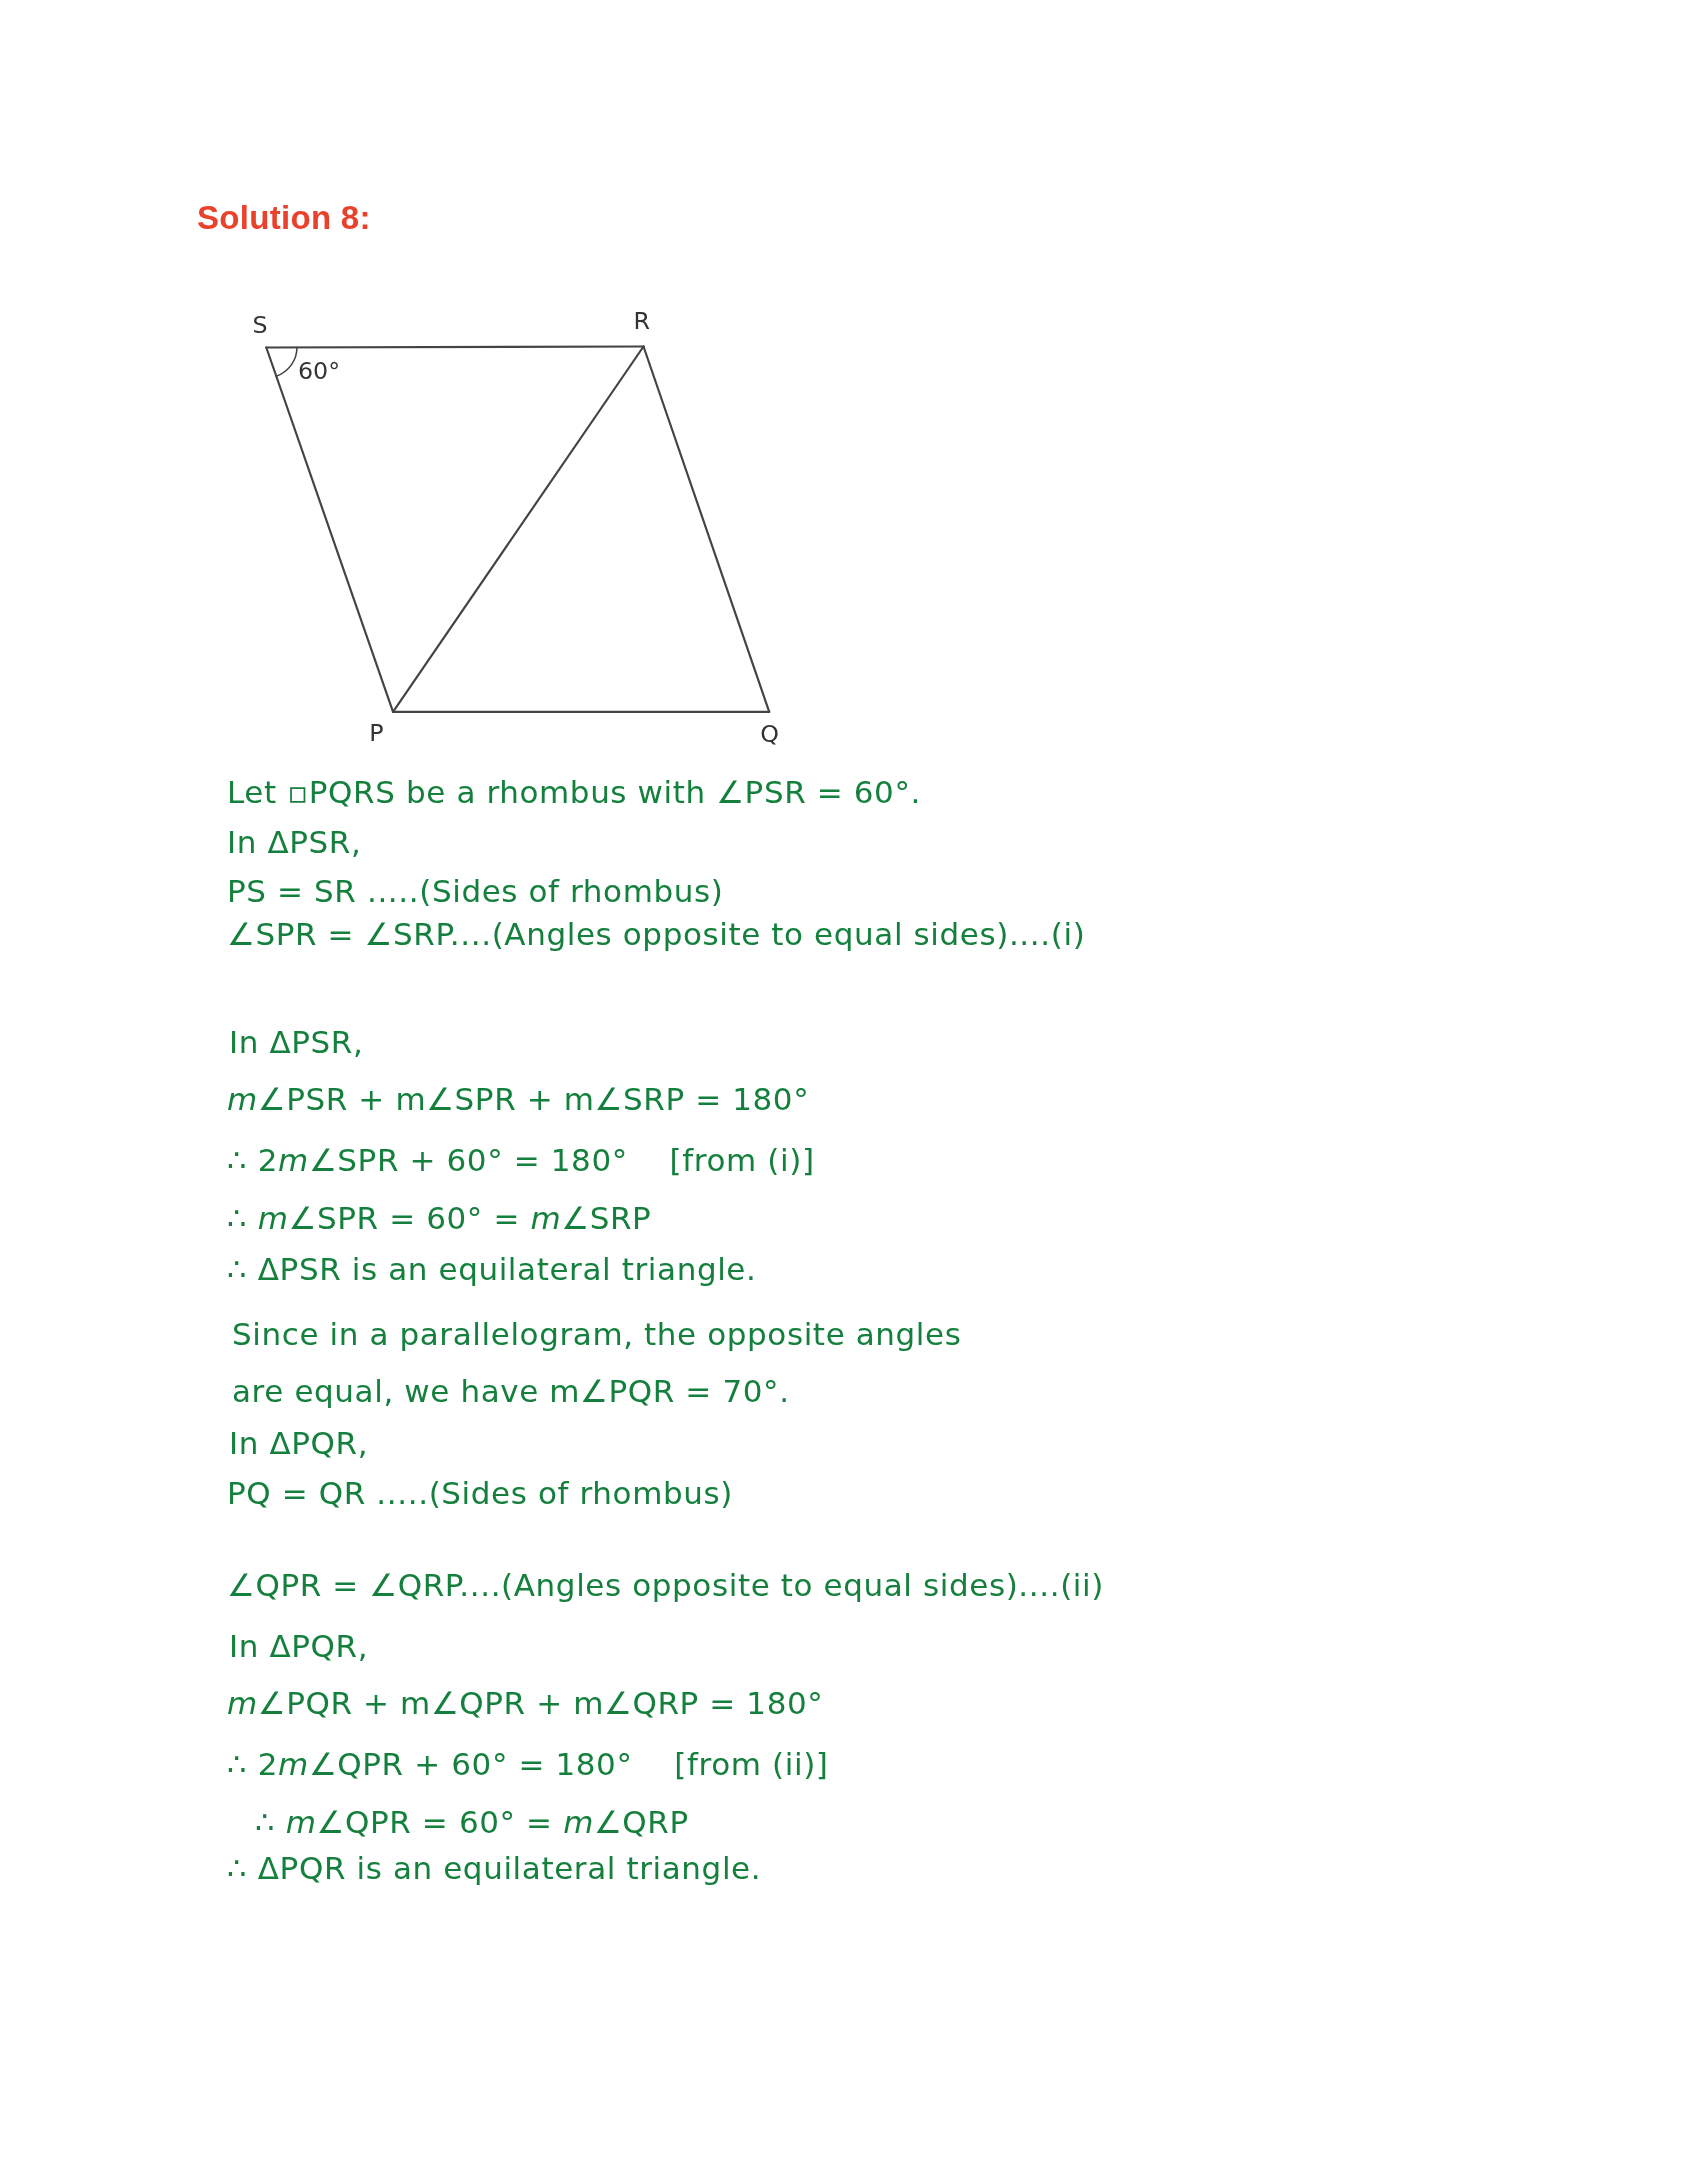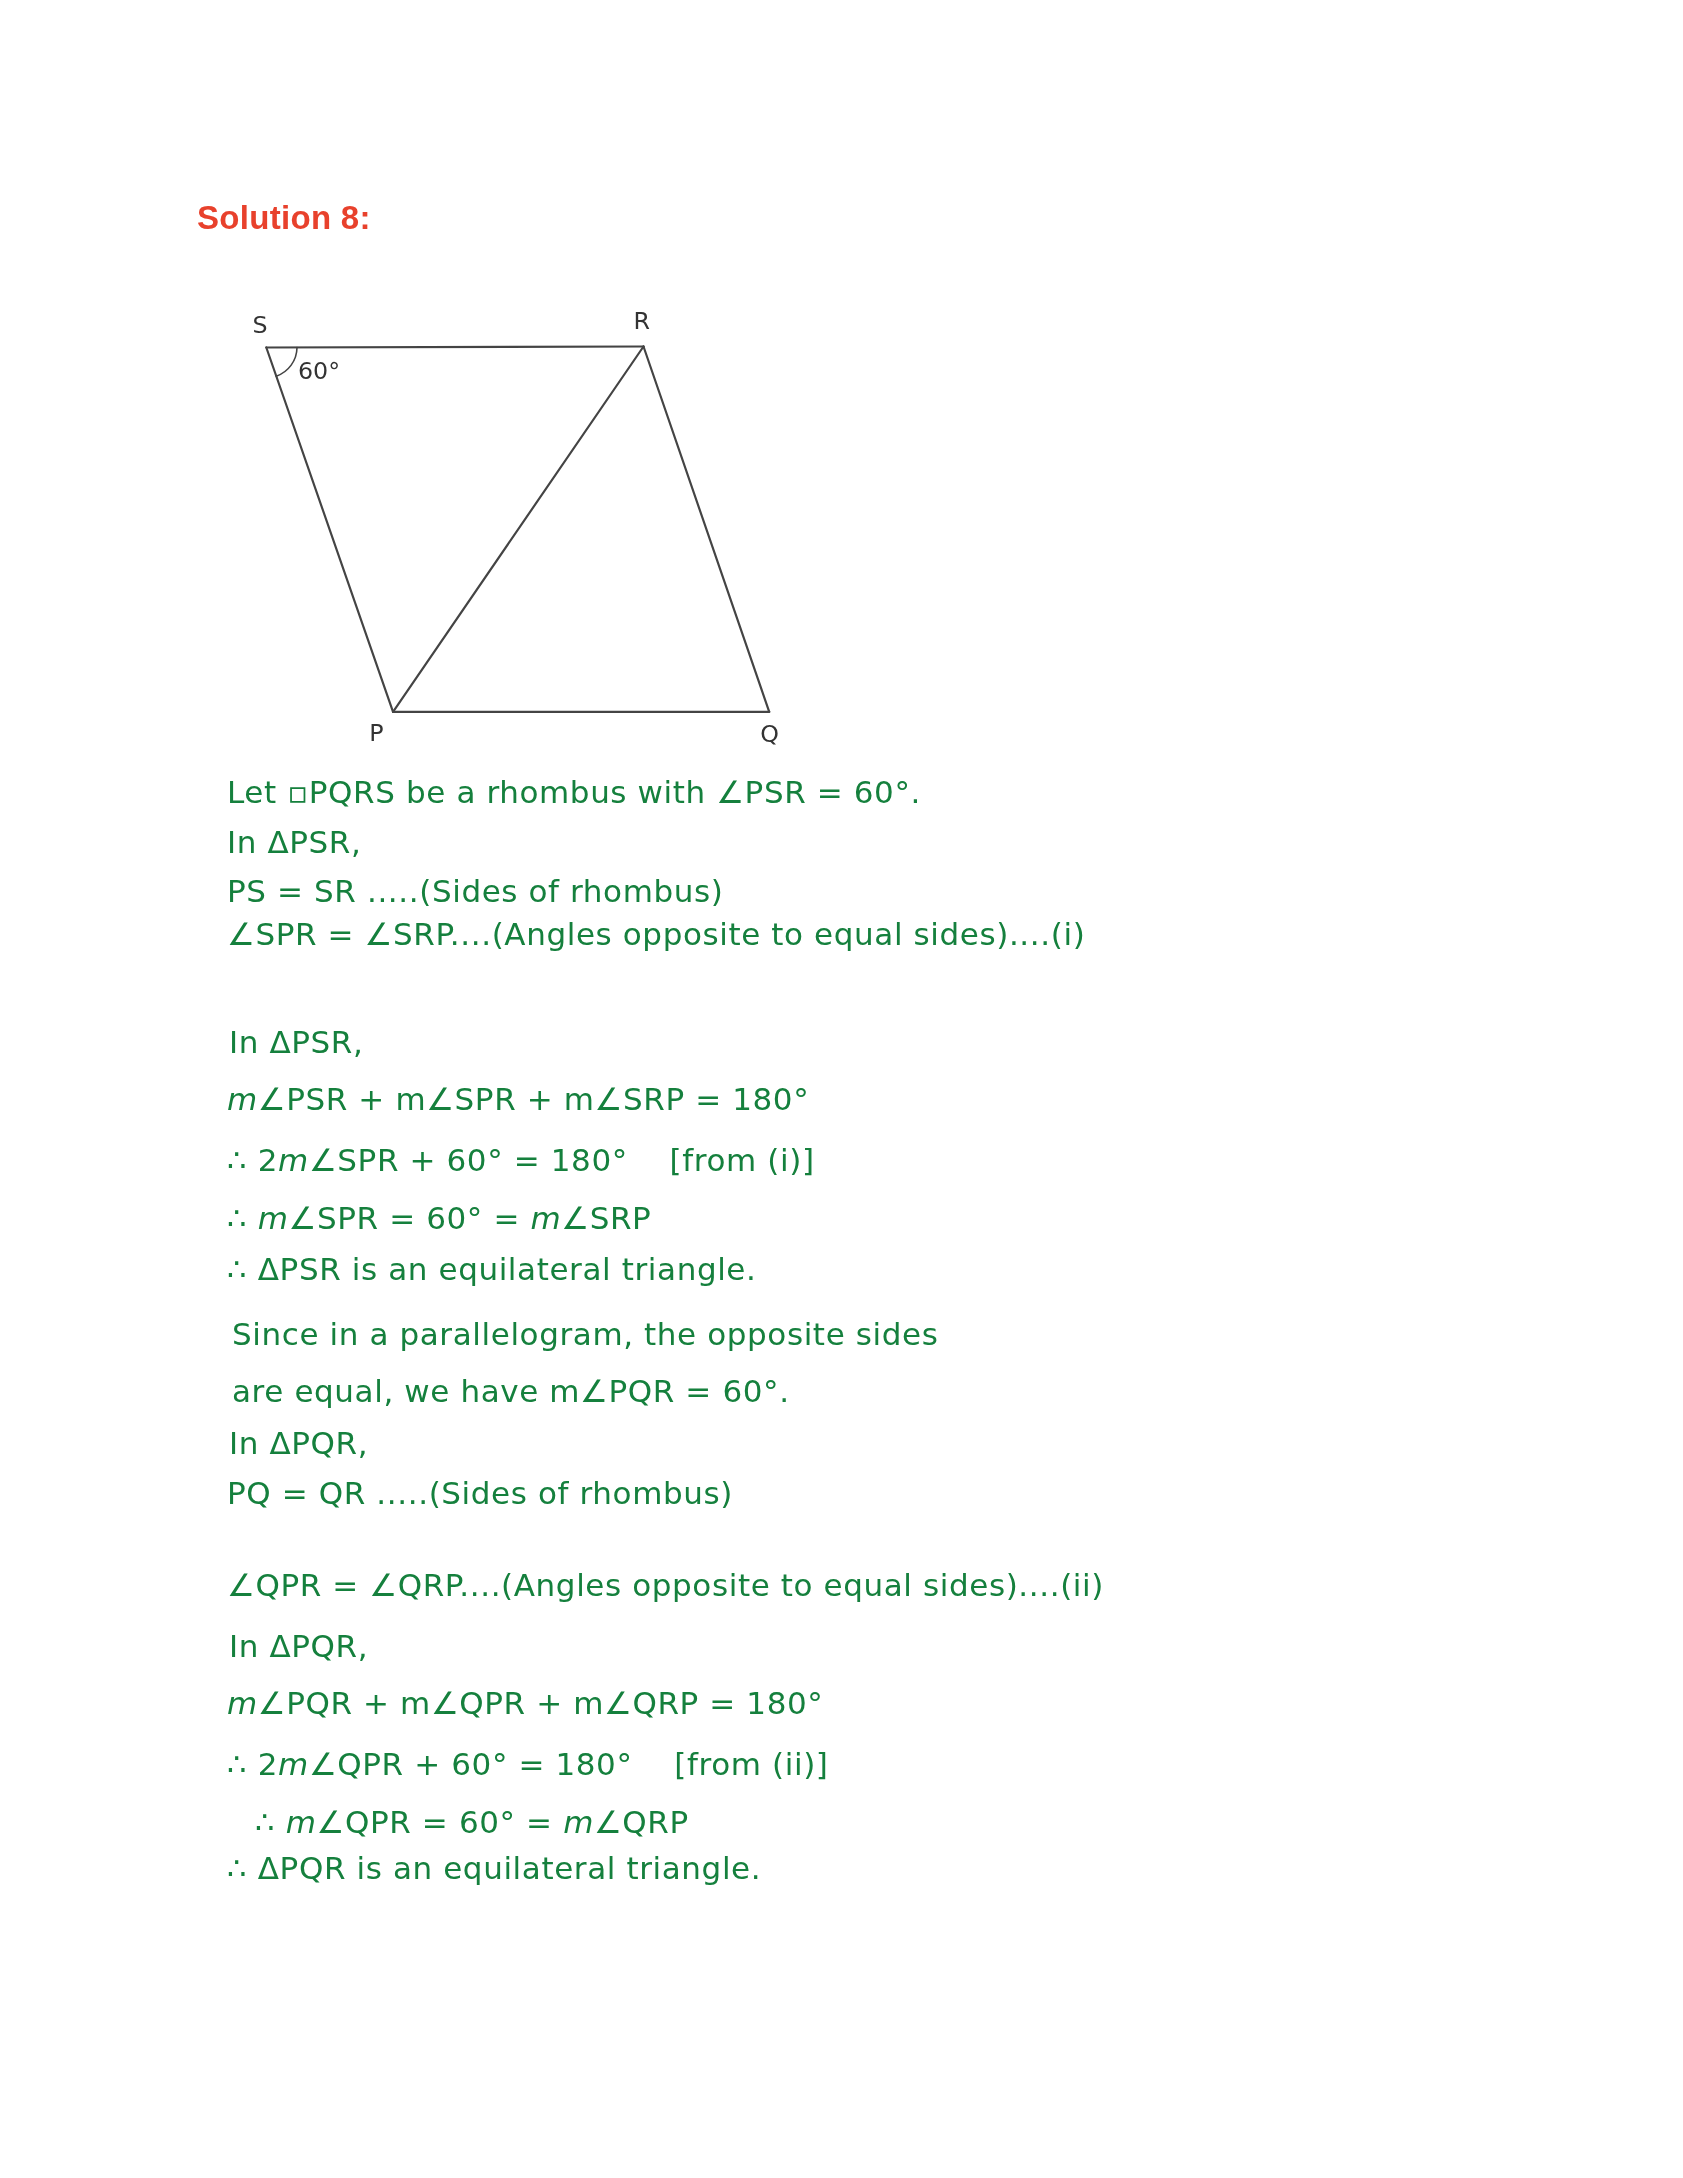--- a/index.html
+++ b/index.html
@@ -50,7 +50,7 @@
     <div class="line" style="left: 227px; top: 1145px;"><span>∴ 2</span><i>m</i><span>∠SPR + 60° = 180°    [from (i)]</span></div>
     <div class="line" style="left: 227px; top: 1203px;"><span>∴ </span><i>m</i><span>∠SPR = 60° = </span><i>m</i><span>∠SRP</span></div>
     <div class="line" style="left: 227px; top: 1254px;"><span>∴ ΔPSR is an equilateral triangle.</span></div>
-    <div class="line" style="left: 232px; top: 1319px;"><span>Since in a parallelogram, the opposite sides</span></div>
+    <div class="line" style="left: 232px; top: 1319px;"><span>Since in a parallelogram, the opposite angles</span></div>
     <div class="line" style="left: 232px; top: 1376px;"><span>are equal, we have m∠PQR = 60°.</span></div>
     <div class="line" style="left: 229px; top: 1428px;"><span>In ΔPQR,</span></div>
     <div class="line" style="left: 227px; top: 1478px;"><span>PQ = QR .....(Sides of rhombus)</span></div>

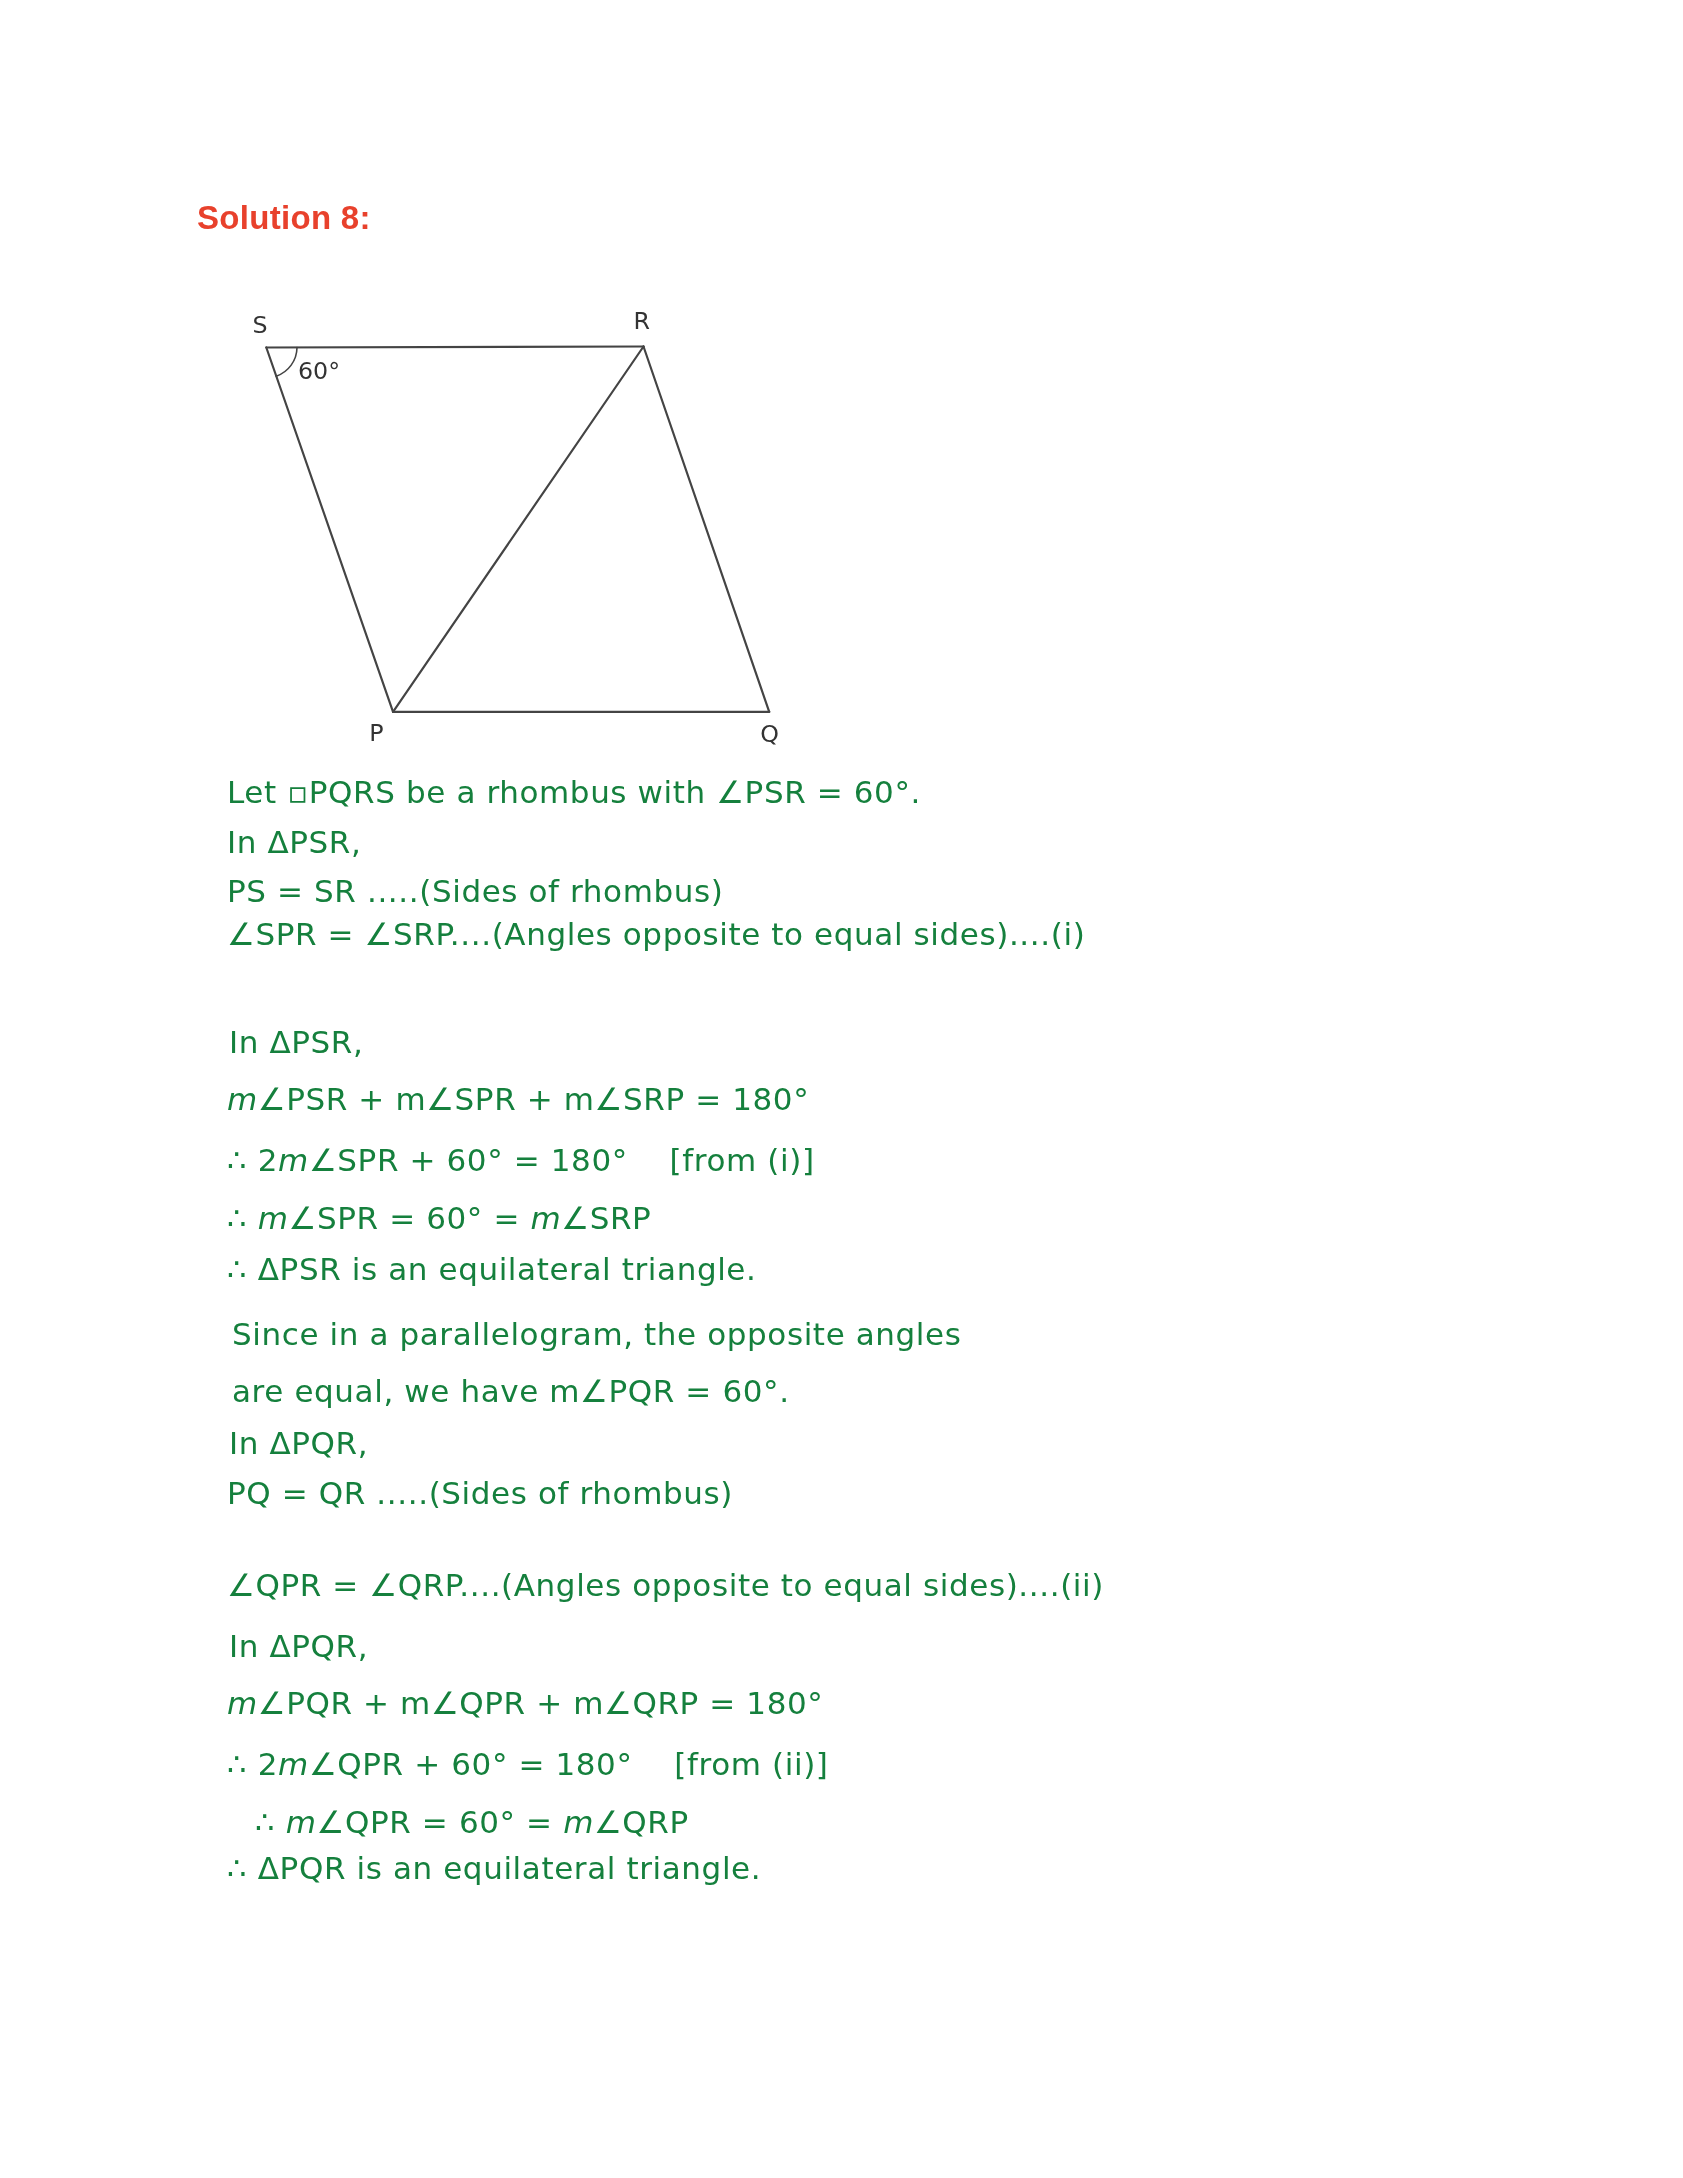--- a/index.html
+++ b/index.html
@@ -51,7 +51,7 @@
     <div class="line" style="left: 227px; top: 1203px;"><span>∴ </span><i>m</i><span>∠SPR = 60° = </span><i>m</i><span>∠SRP</span></div>
     <div class="line" style="left: 227px; top: 1254px;"><span>∴ ΔPSR is an equilateral triangle.</span></div>
     <div class="line" style="left: 232px; top: 1319px;"><span>Since in a parallelogram, the opposite angles</span></div>
-    <div class="line" style="left: 232px; top: 1376px;"><span>are equal, we have m∠PQR = 60°.</span></div>
+    <div class="line" style="left: 232px; top: 1376px;"><span>are equal, we have m∠PQR = 70°.</span></div>
     <div class="line" style="left: 229px; top: 1428px;"><span>In ΔPQR,</span></div>
     <div class="line" style="left: 227px; top: 1478px;"><span>PQ = QR .....(Sides of rhombus)</span></div>
     <div class="line" style="left: 227px; top: 1524px; margin-top: 46px;"><span>∠QPR = ∠QRP....(Angles opposite to equal sides)....(ii)</span></div>

